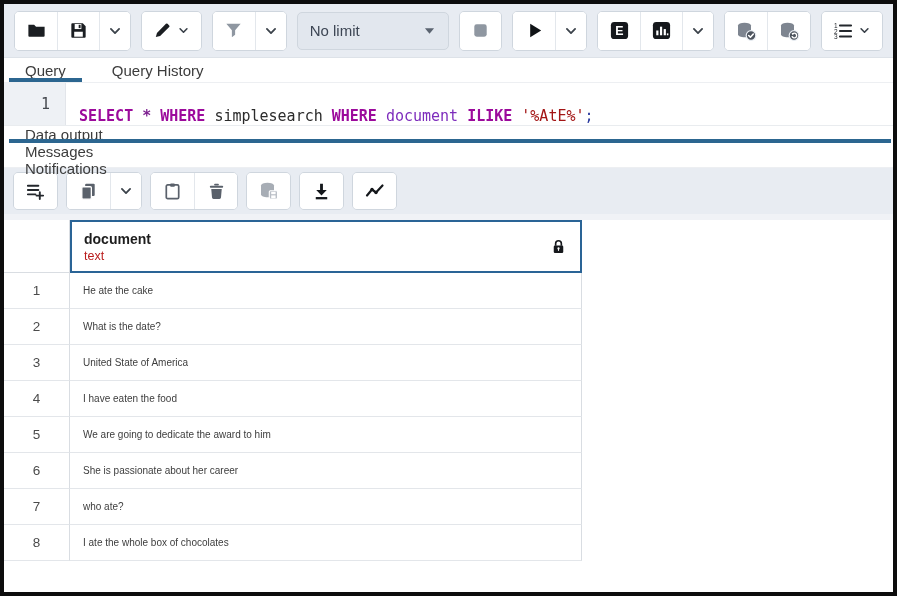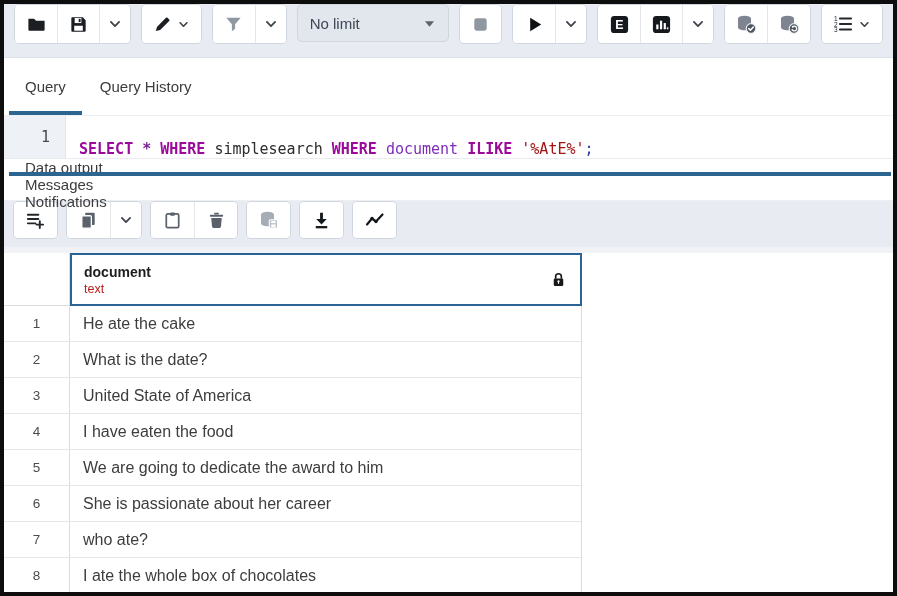--- a/index.html
+++ b/index.html
@@ -16,7 +16,7 @@
   
   .toolbar {
     background: #e8ecf2;
-    display: flex; align-items: flex-start;
+    display: flex; align-items: center;
     flex: 0 0 auto;
   }
   .tb1 { height: 54px; gap: 10px; padding: 0 10px; border-bottom: 1px solid #dde2e8; }

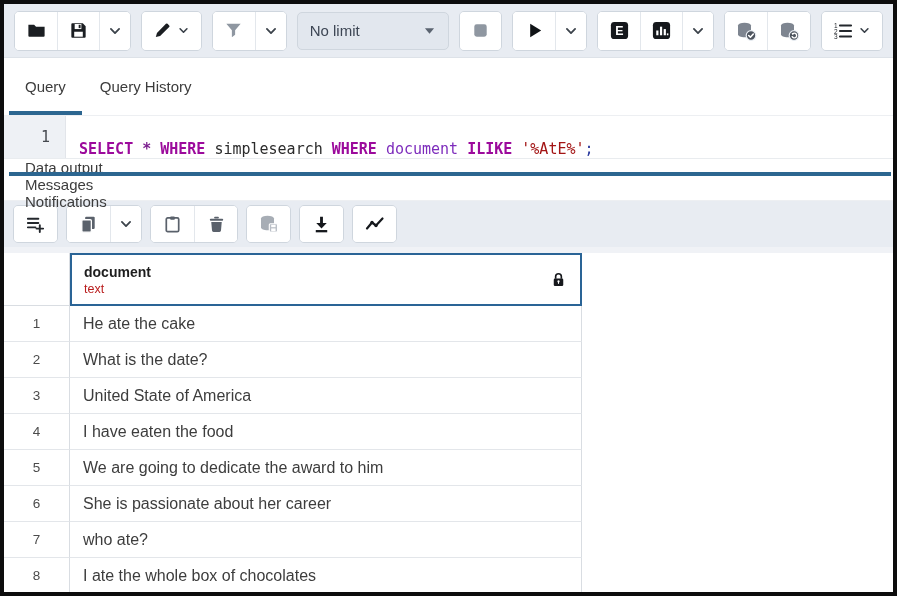--- a/index.html
+++ b/index.html
@@ -52,7 +52,7 @@
     background: #fff; padding-left: 5px;
     flex: 0 0 auto; border-bottom: 1px solid #edeff2;
   }
-  .tabbar1 { height: 58px; }
+  .tabbar1 { height: 25px; gap: 12px; }
   .tabbar2 { height: 42px; flex-direction: column; }
   .tab {
     position: relative; display: flex; align-items: center;

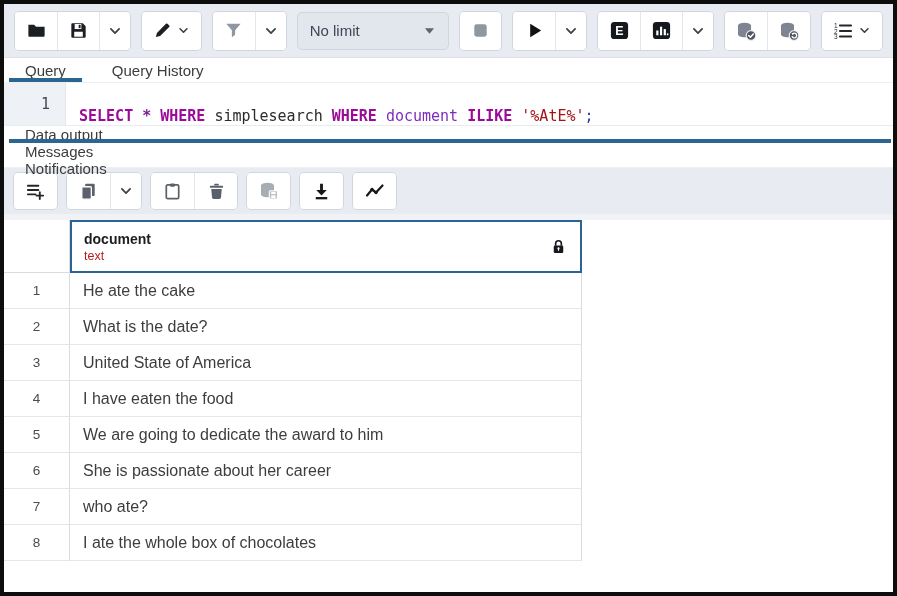--- a/index.html
+++ b/index.html
@@ -106,7 +106,7 @@
   .g-cell {
     width: 512px; border-right: 1px solid #d9dde2; border-bottom: 1px solid #e3e6ea;
     display: flex; align-items: center; padding: 0 13px;
-    font-size: 16px; color: #3d3d3d; cursor: pointer; background: #fff;
+    font-size: 10px; color: #3d3d3d; cursor: pointer; background: #fff;
     white-space: nowrap; overflow: hidden;
   }
   svg { display: block; }

